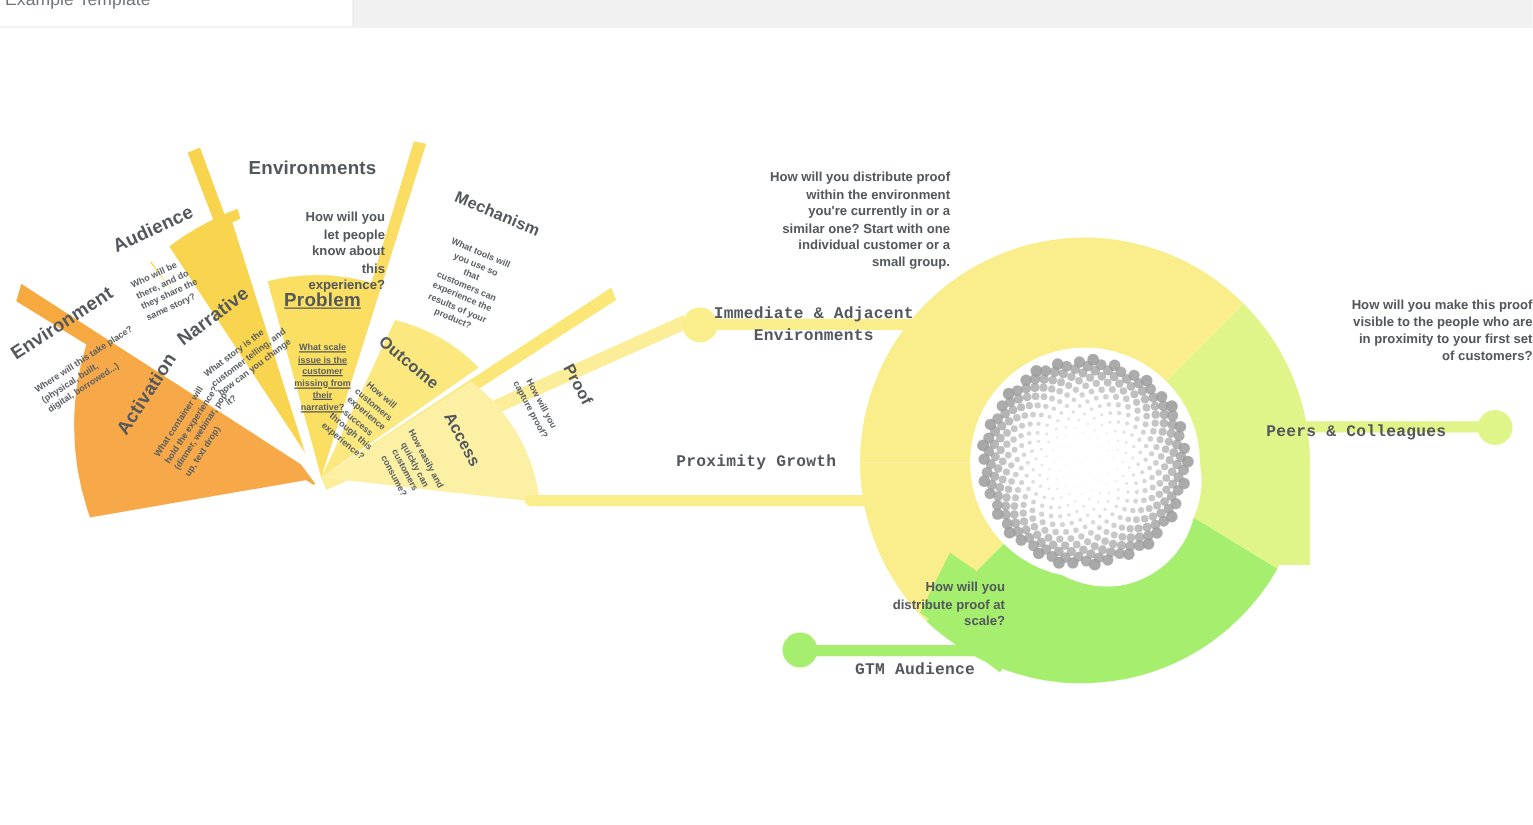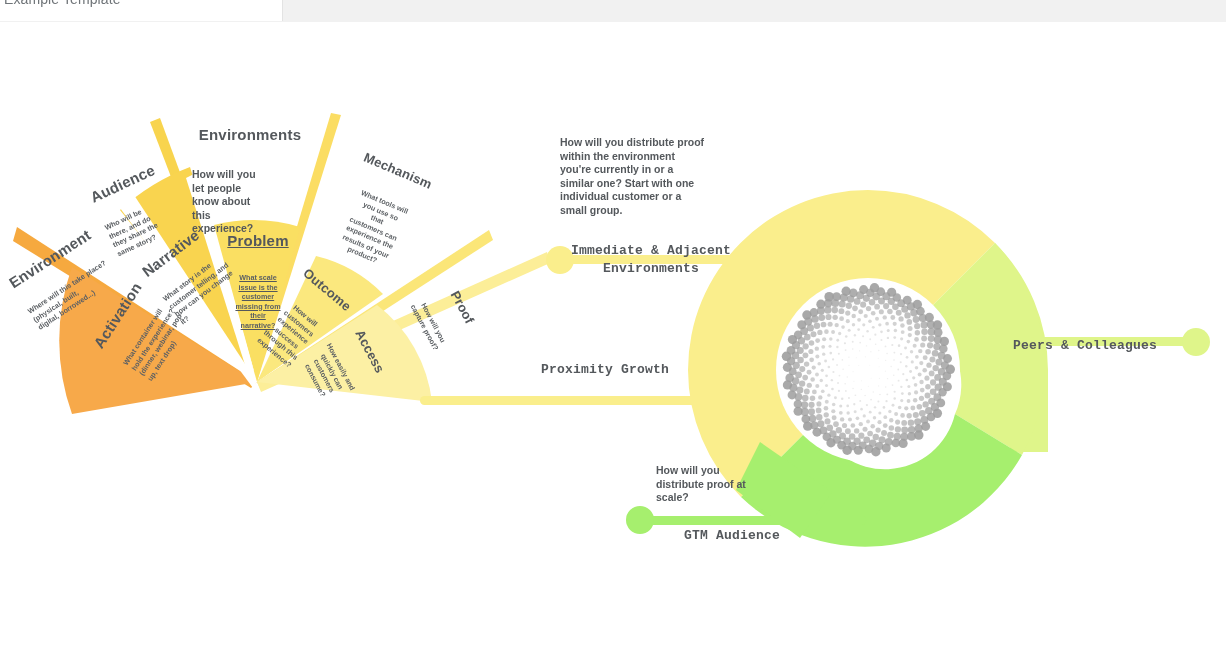--- a/index.html
+++ b/index.html
@@ -78,7 +78,7 @@
     font-size: 10.5px;
     font-weight: bold;
     line-height: 13.5px;
-    text-align: left;
+    text-align: right;
   }
   .body-xs {
     font-size: 7.2px;

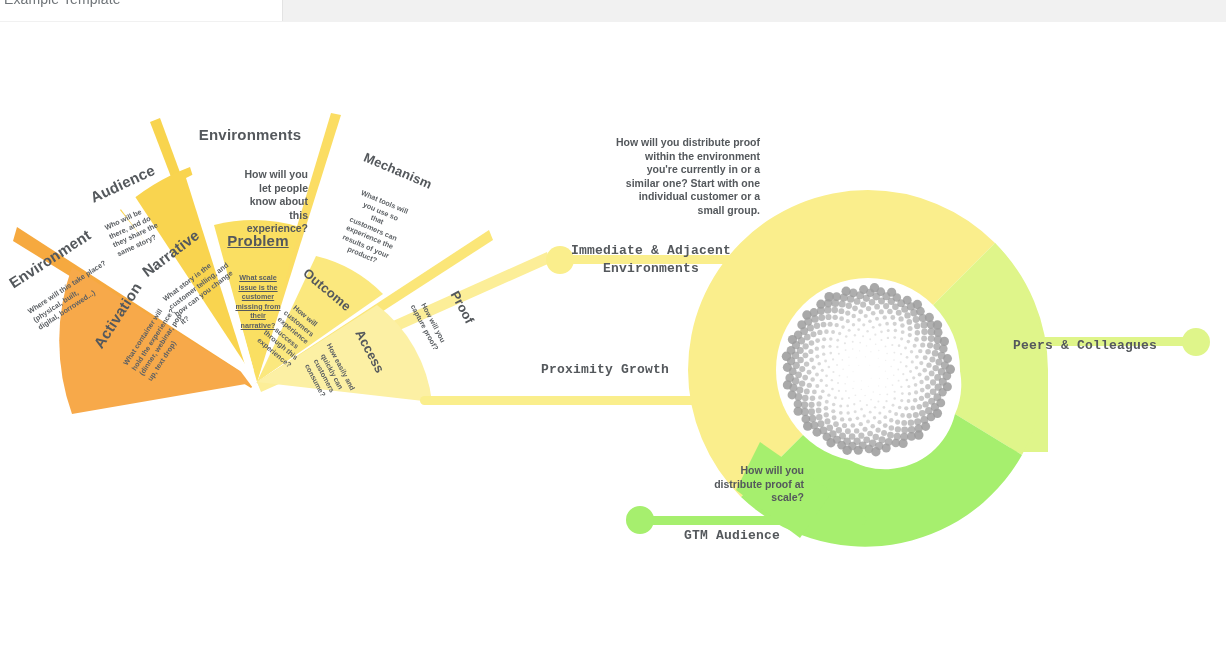--- a/index.html
+++ b/index.html
@@ -707,6 +707,10 @@
 
   <div class="txt heading-md" style="left:541px; top:340px; width:200px;">Proximity Growth</div>
 
+  <div class="txt body-sm" style="left:1046px; top:216px; width:180px;">How will you make this proof
+visible to the people who are
+in proximity to your first set
+of customers?</div>
   <div class="txt heading-md center" style="left:994px; top:316px; width:182px;">Peers &amp; Colleagues</div>
 
   <div class="txt body-sm" style="left:656px; top:442px; width:148px;">How will you

